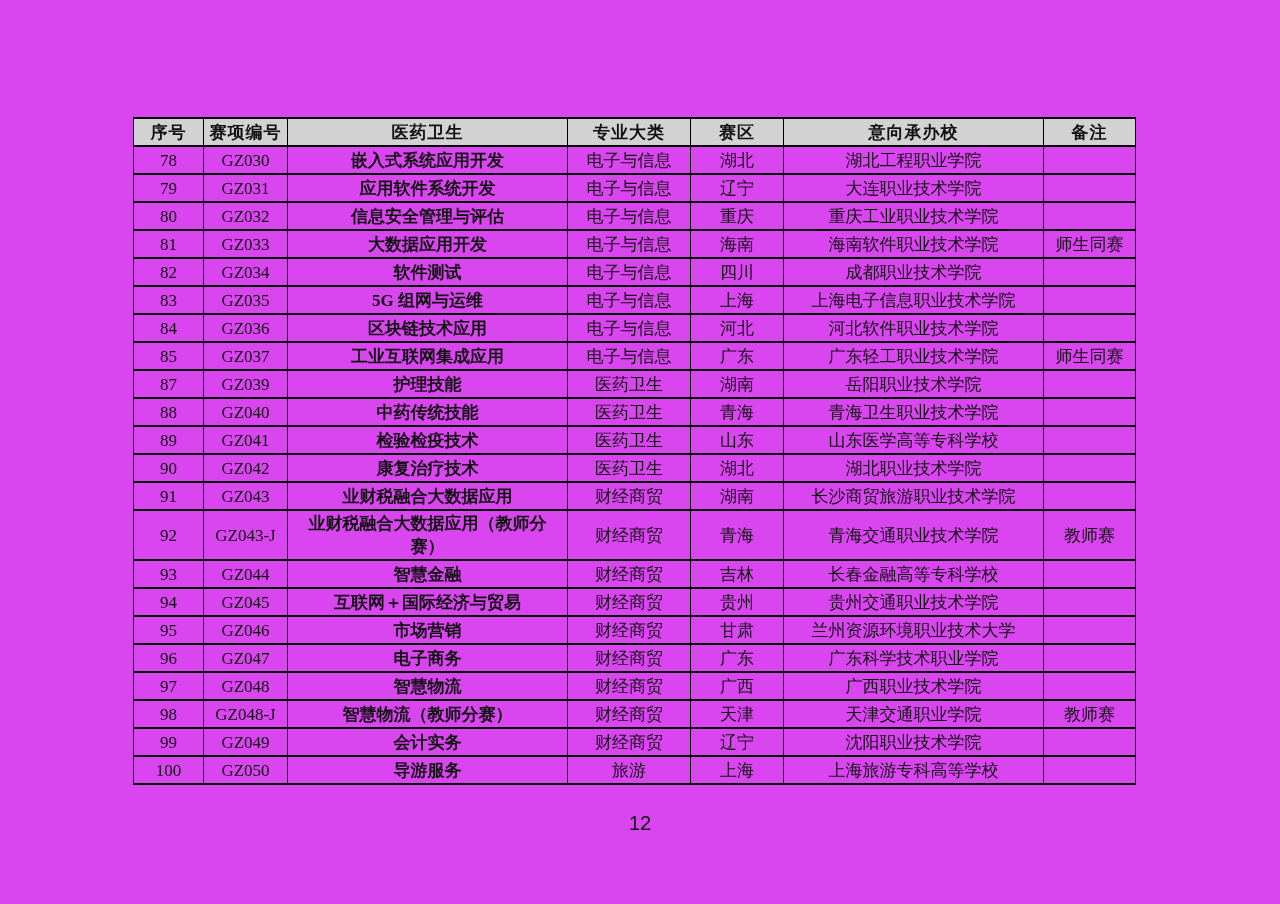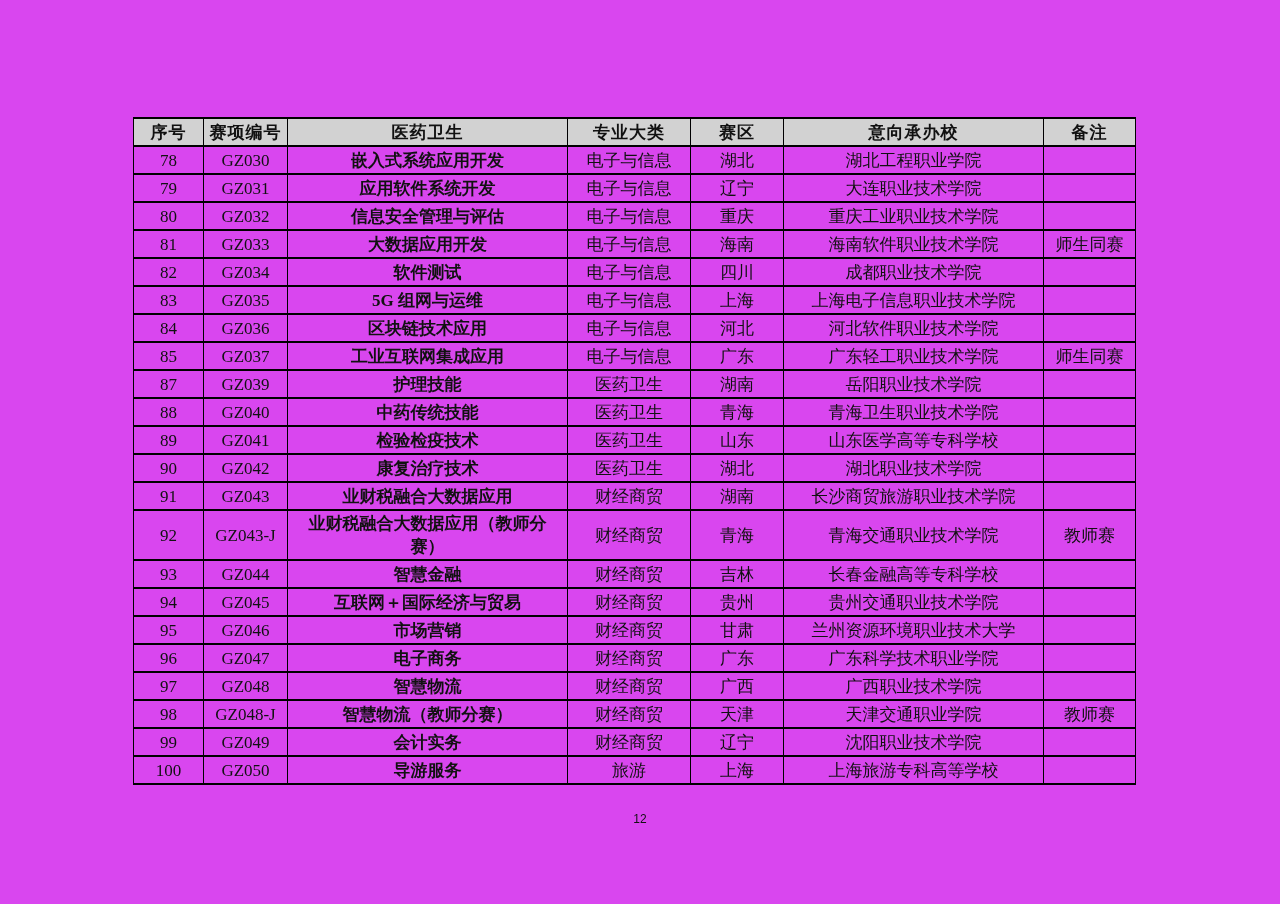--- a/index.html
+++ b/index.html
@@ -62,7 +62,7 @@
     right: 0;
     top: 812px;
     text-align: center;
-    font-size: 12px;
+    font-size: 20px;
     font-family: "Liberation Sans", sans-serif;
     color: #111111;
   }

